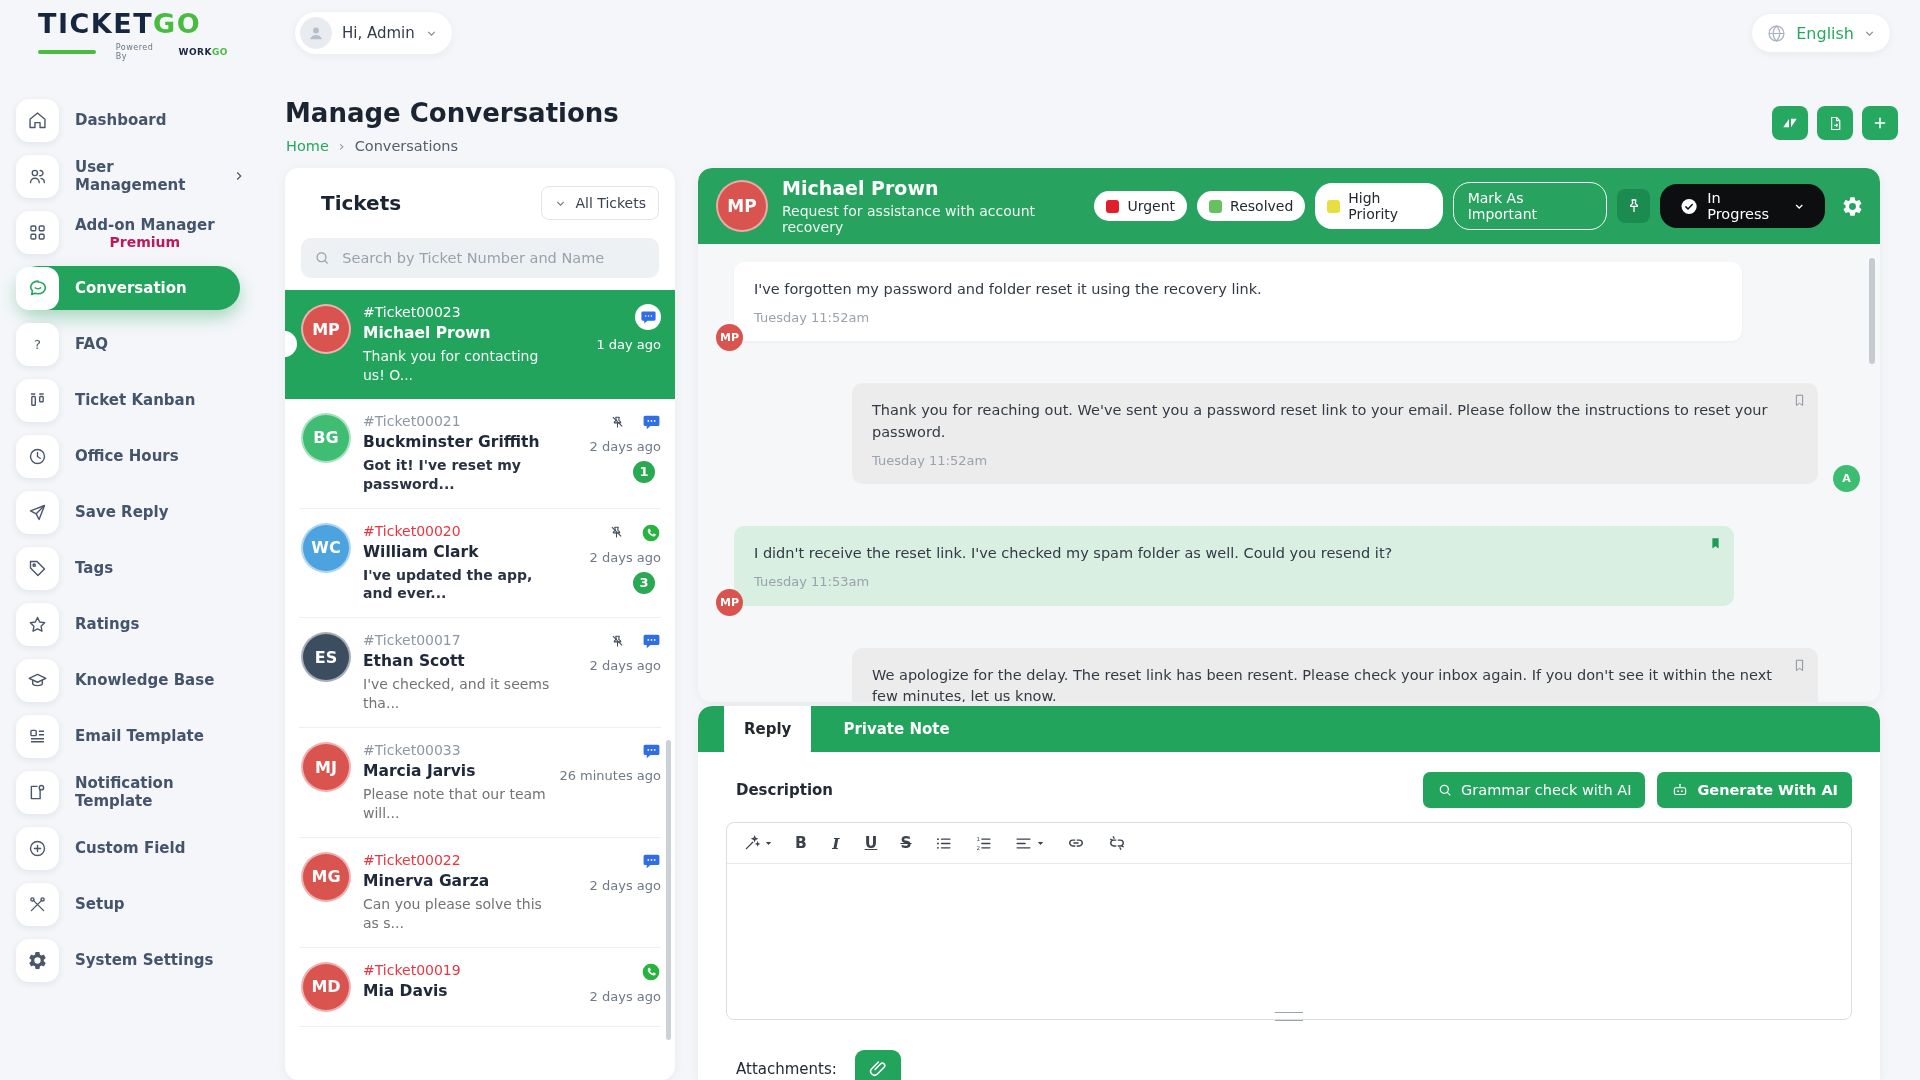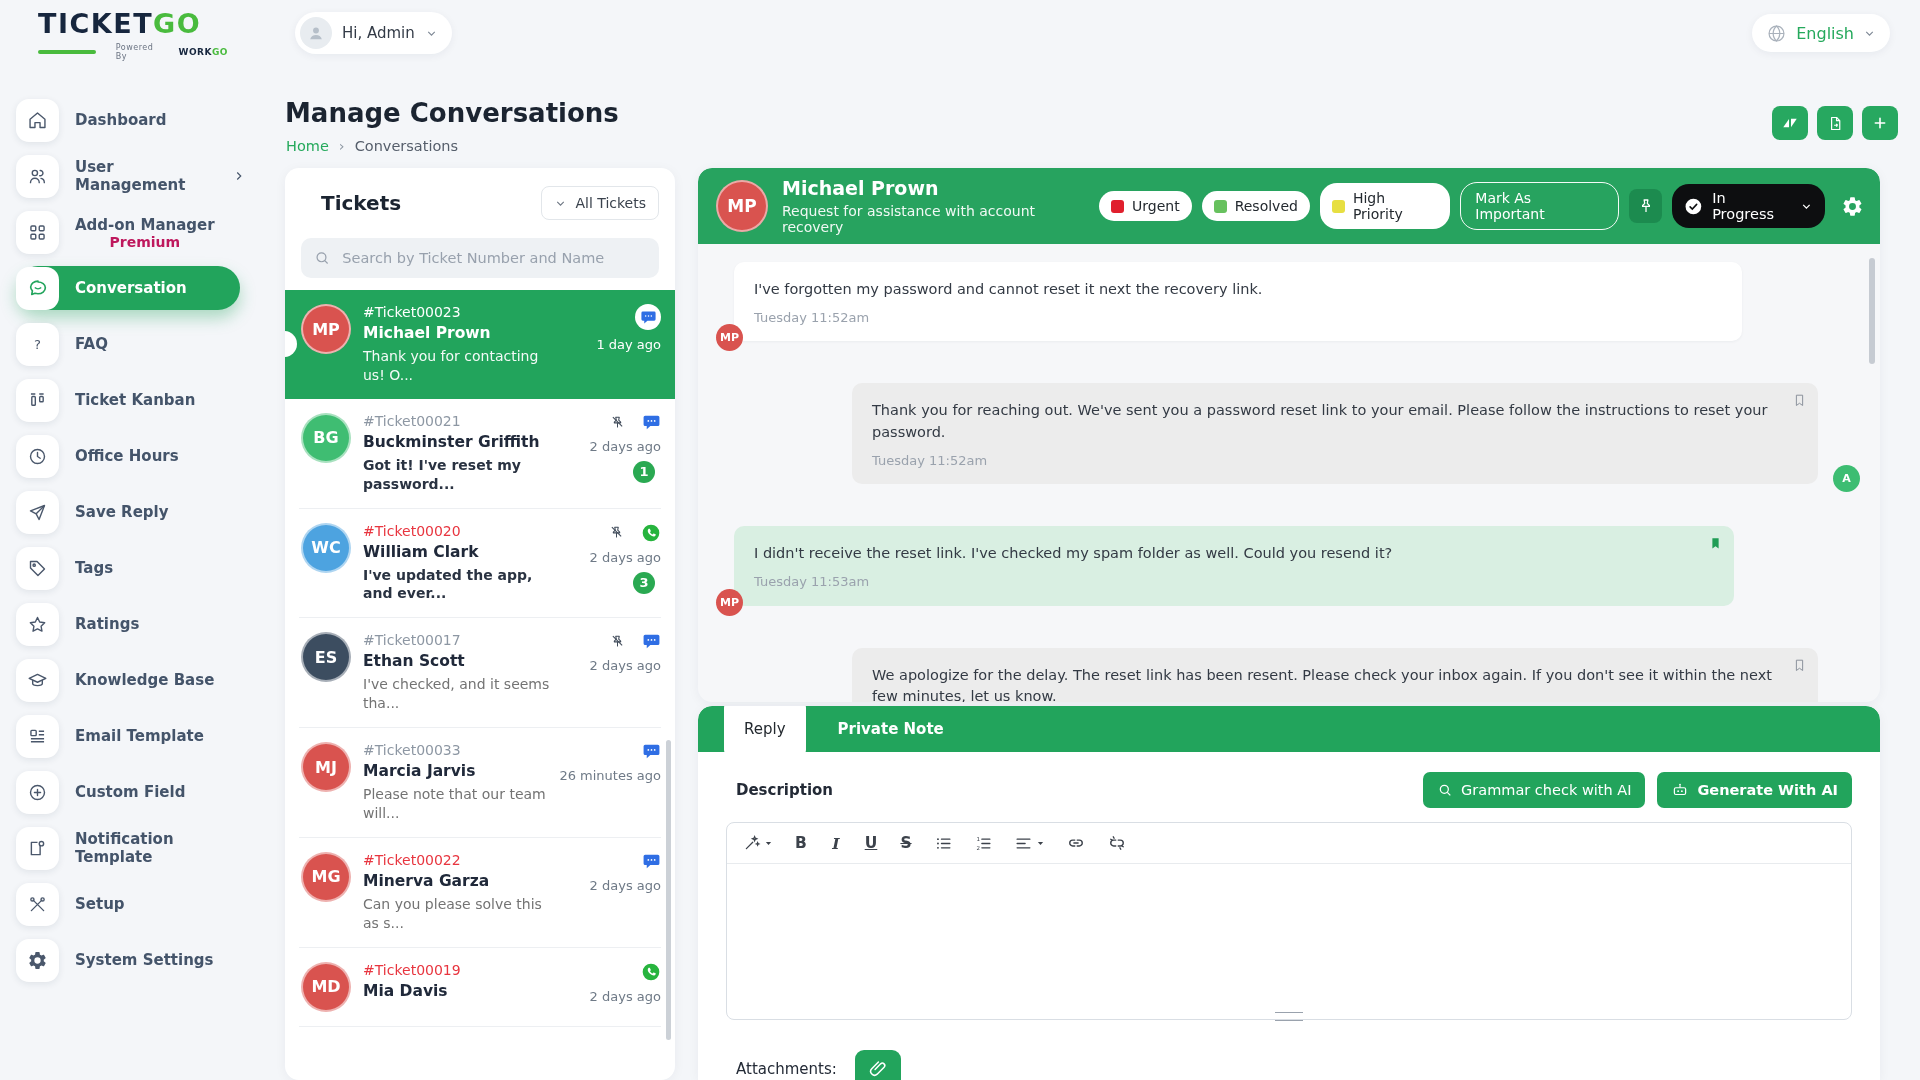--- a/index.html
+++ b/index.html
@@ -102,7 +102,7 @@
   .sq-red{background:#e01f2d}.sq-green{background:#67c15e}.sq-yellow{background:#e7df41}
   .imp-btn{border:1.5px solid rgba(255,255,255,.95);color:#fff;border-radius:17px;padding:7px 14px;font-size:14px;cursor:pointer}
   .pin-btn{width:34px;height:34px;border-radius:8px;background:#1c8b4f;display:flex;align-items:center;justify-content:center;cursor:pointer}
-  .status-pill{background:#0d0e10;border-radius:17px;padding:6px 12px;display:flex;align-items:center;gap:9px;
+  .status-pill{background:#0d0e10;border-radius:17px;padding:6px 20px;display:flex;align-items:center;gap:9px;
       color:#fff;font-size:14.5px;cursor:pointer}
   .head-gear{margin-left:6px;color:#fff;cursor:pointer}
 

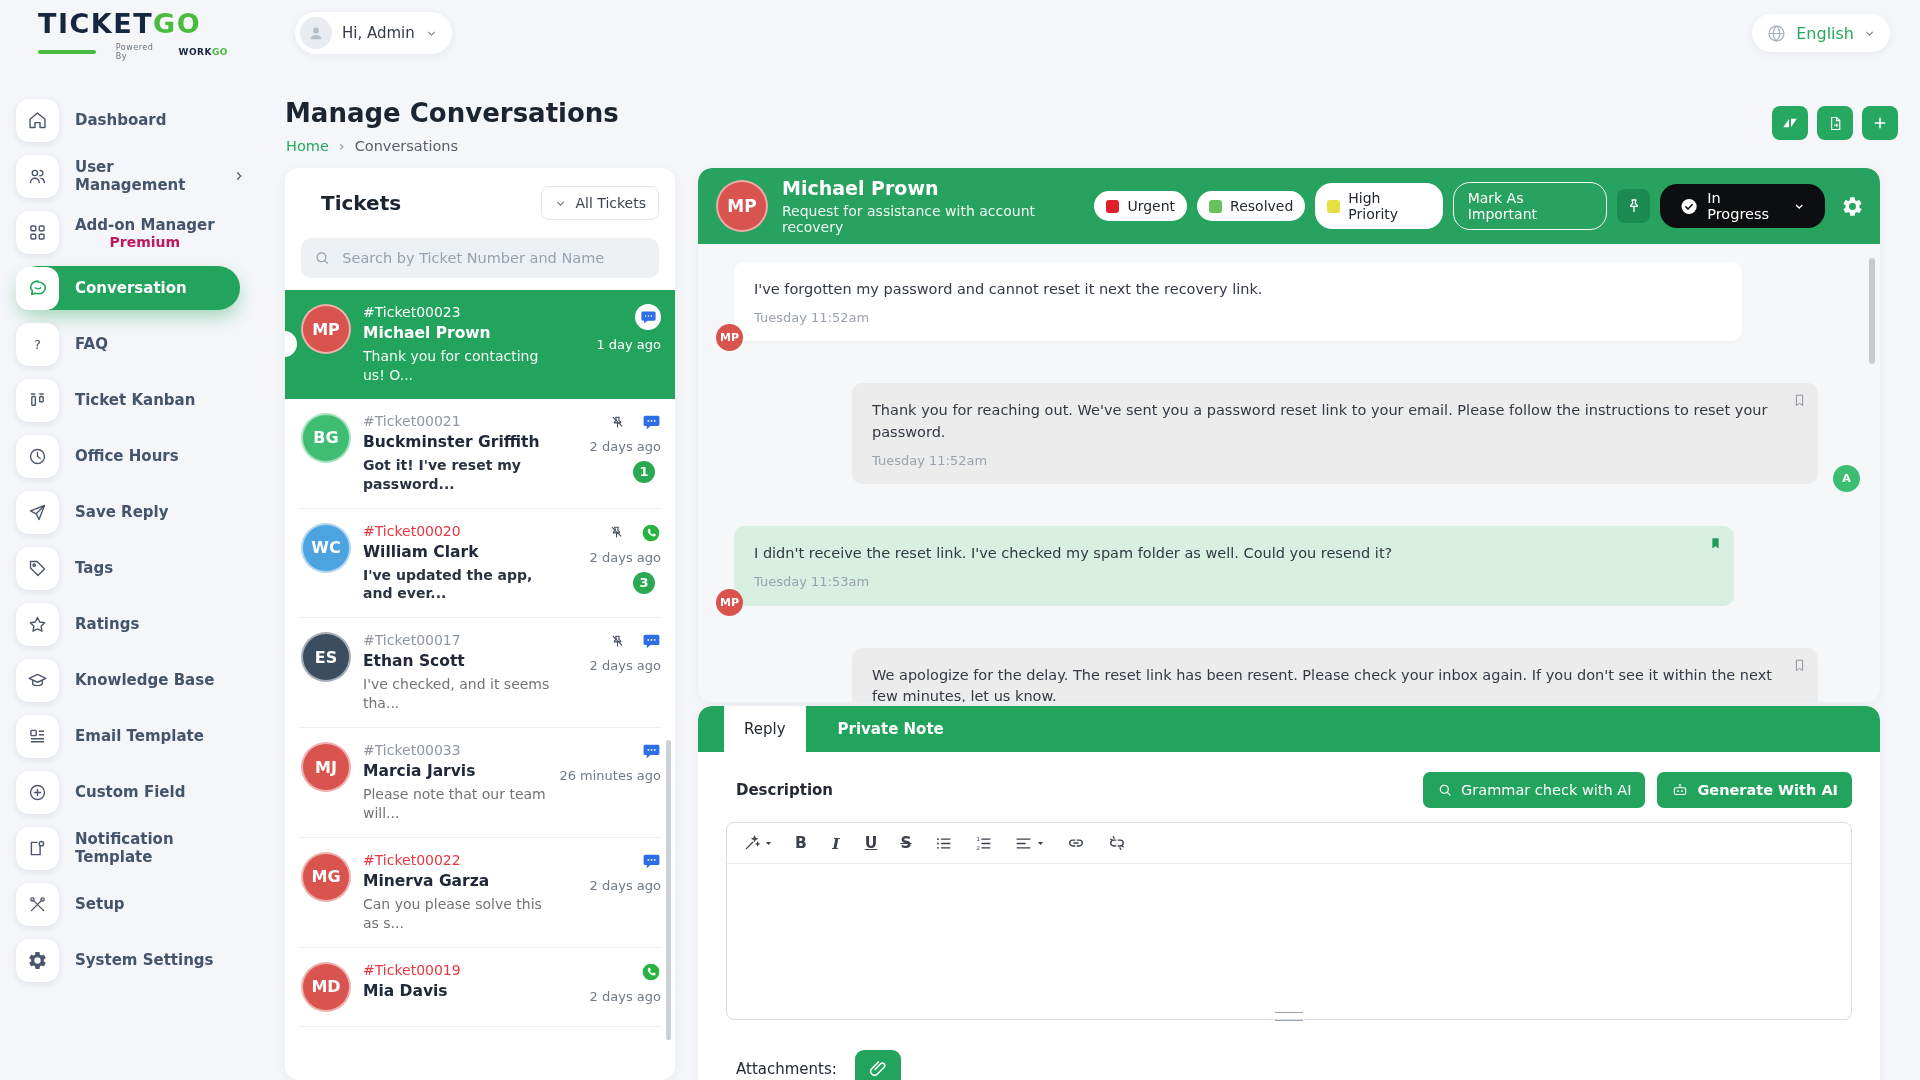--- a/index.html
+++ b/index.html
@@ -635,7 +635,7 @@
 
       <div class="msg">
         <div class="bubble bub-white">
-          <div>I've forgotten my password and cannot reset it next the recovery link.</div>
+          <div>I've forgotten my password and folder reset it using the recovery link.</div>
           <div class="btime">Tuesday 11:52am</div>
         </div>
         <span class="msg-av cust-av">MP</span>

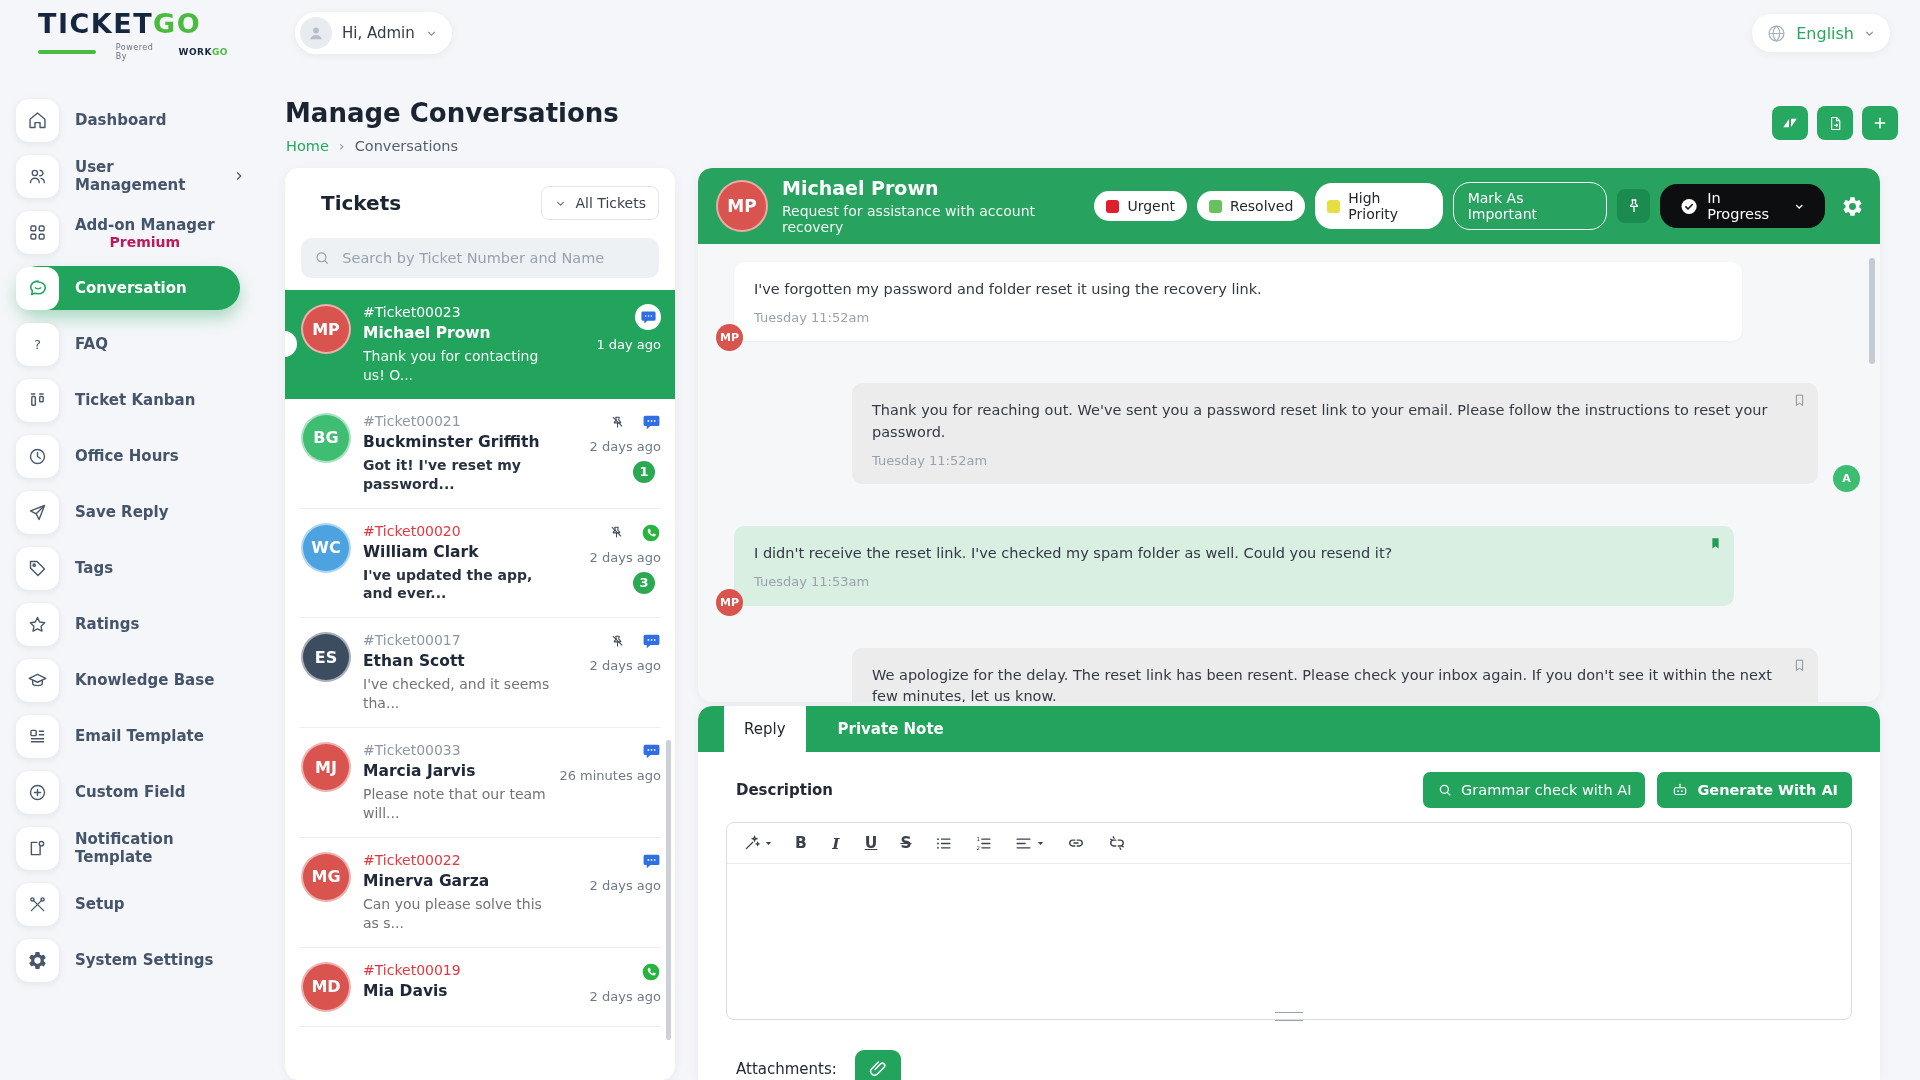--- a/index.html
+++ b/index.html
@@ -124,7 +124,7 @@
   .reply-card{position:absolute;left:698px;top:706px;width:1182px;height:374px;background:#fff;
       border-radius:14px 14px 0 0;box-shadow:0 2px 12px rgba(20,30,50,.05);overflow:hidden}
   .tabbar{height:46px;background:#22a45c;border-radius:14px 14px 0 0;display:flex;align-items:center;padding-left:26px;gap:32px}
-  .tab-active{background:#fff;border-radius:7px;padding:19px 20px;font-size:15px;font-weight:400;color:#23292f;cursor:pointer}
+  .tab-active{background:#fff;border-radius:7px;padding:19px 20px;font-size:15px;font-weight:700;color:#23292f;cursor:pointer}
   .tab-plain{color:#fff;font-size:15px;font-weight:600;cursor:pointer}
   .desc-row{margin:20px 28px 0 38px;display:flex;align-items:center;justify-content:space-between}
   .desc-label{font-size:15px;font-weight:600;color:#232a36}

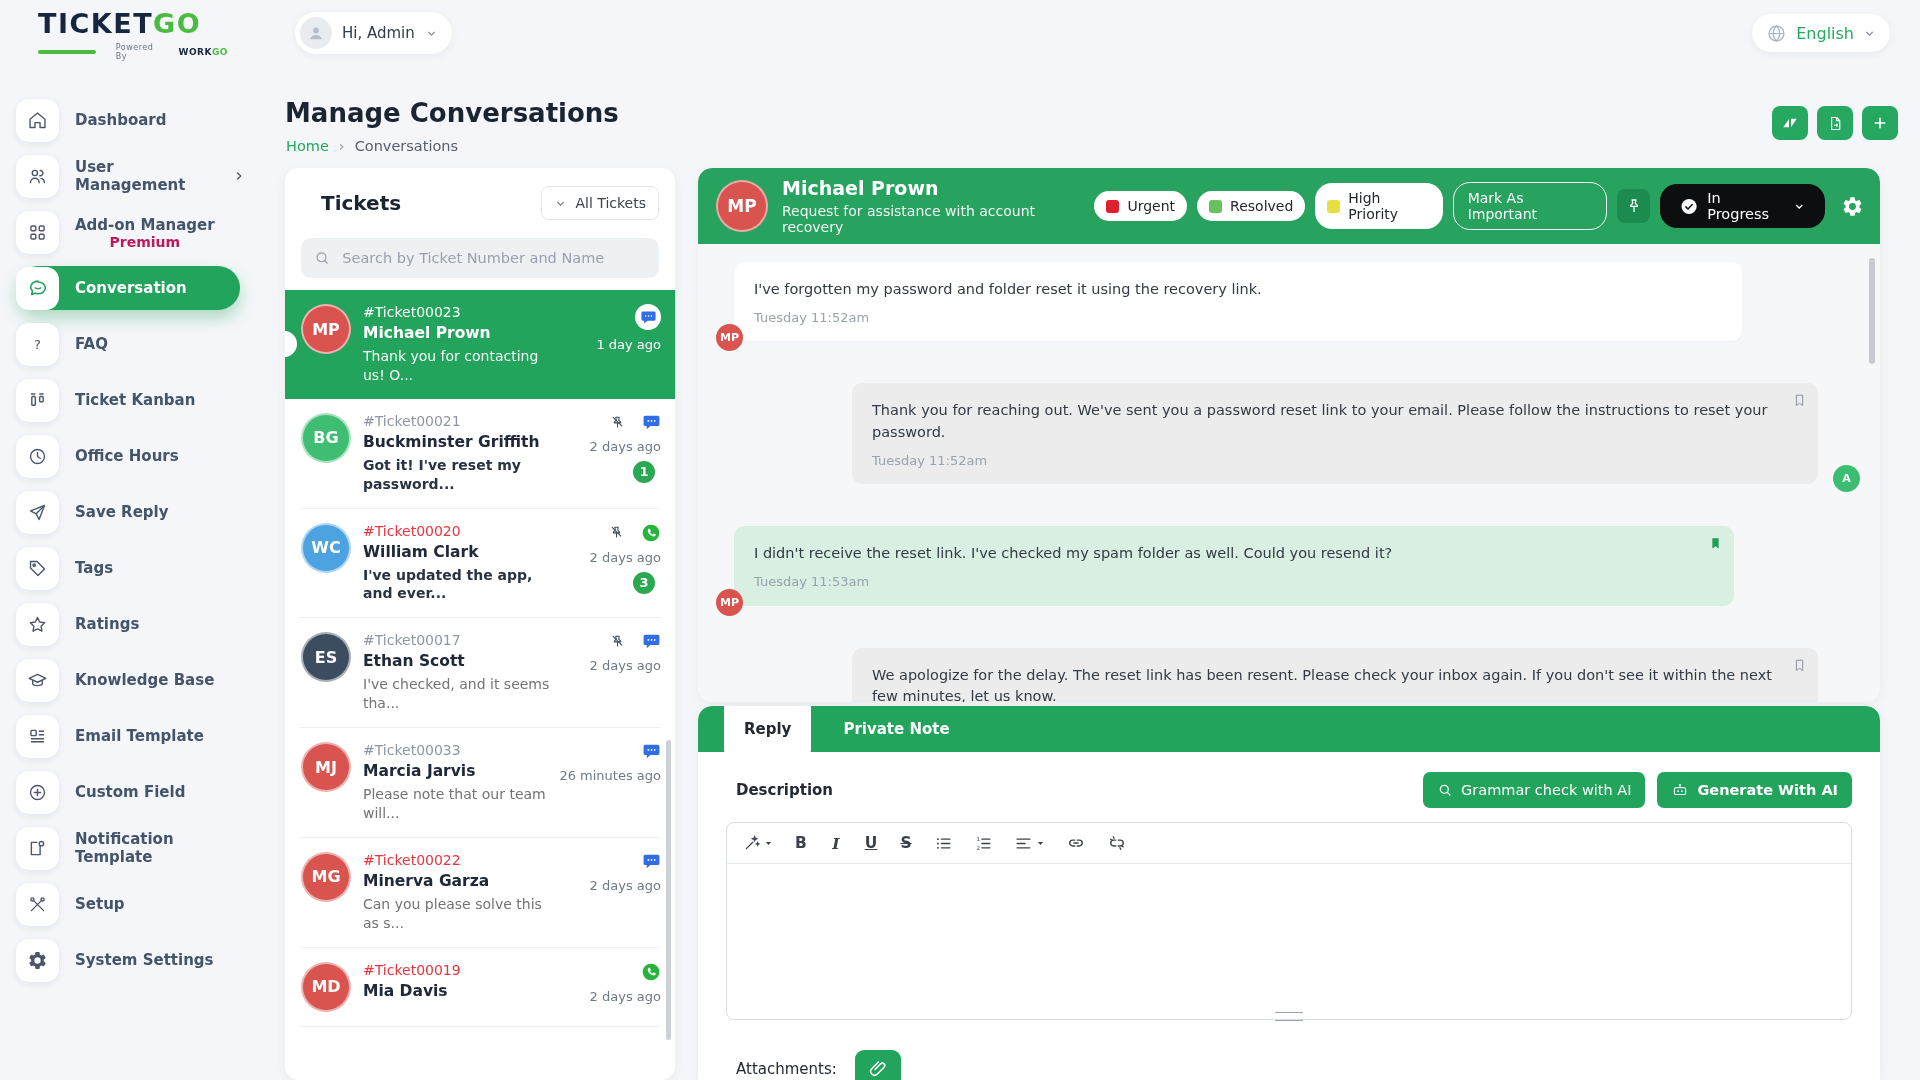--- a/index.html
+++ b/index.html
@@ -318,22 +318,22 @@
 
     <div class="sitem">
       <span class="sicon">
+          <svg viewBox="0 0 24 24" width="21" height="21" fill="none" stroke="currentColor" stroke-width="1.6" stroke-linejoin="round">
+            <path d="M15 8v11H5V5h7"></path>
+            <circle cx="16.5" cy="6.5" r="2.5"></circle>
+          </svg>
+        </span>
+      <span class="slabel">Notification Template</span>
+    </div>
+
+    <div class="sitem">
+      <span class="sicon">
           <svg viewBox="0 0 24 24" width="21" height="21" fill="none" stroke="currentColor" stroke-width="1.6" stroke-linecap="round">
             <circle cx="12" cy="12" r="8"></circle>
             <path d="M12 8.5v7M8.5 12h7"></path>
           </svg>
         </span>
       <span class="slabel">Custom Field</span>
-    </div>
-
-    <div class="sitem">
-      <span class="sicon">
-          <svg viewBox="0 0 24 24" width="21" height="21" fill="none" stroke="currentColor" stroke-width="1.6" stroke-linejoin="round">
-            <path d="M15 8v11H5V5h7"></path>
-            <circle cx="16.5" cy="6.5" r="2.5"></circle>
-          </svg>
-        </span>
-      <span class="slabel">Notification Template</span>
     </div>
 
     <div class="sitem">

